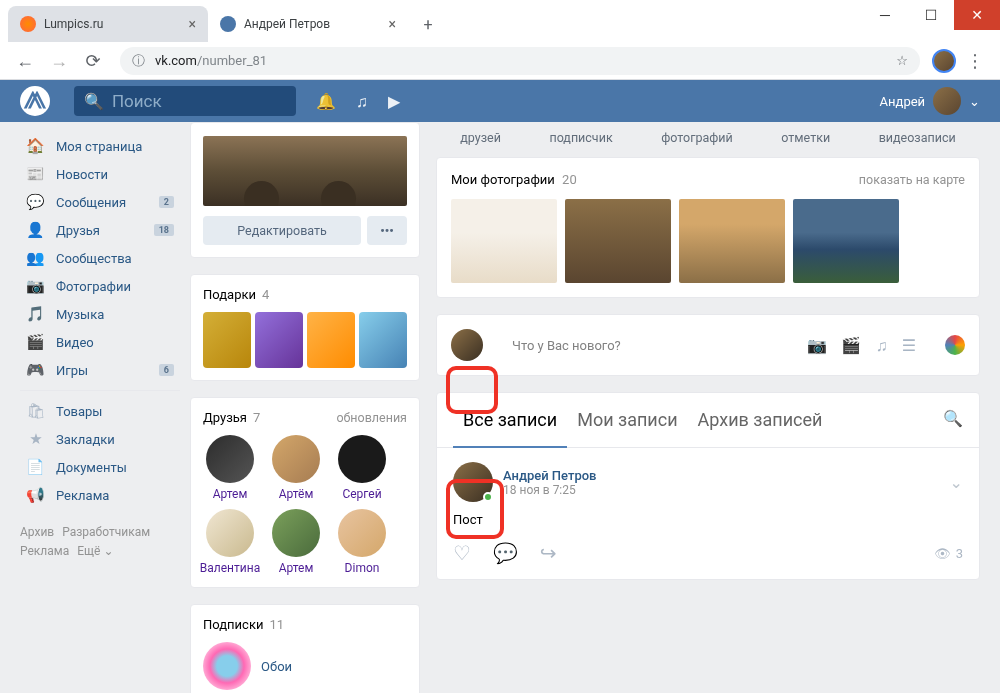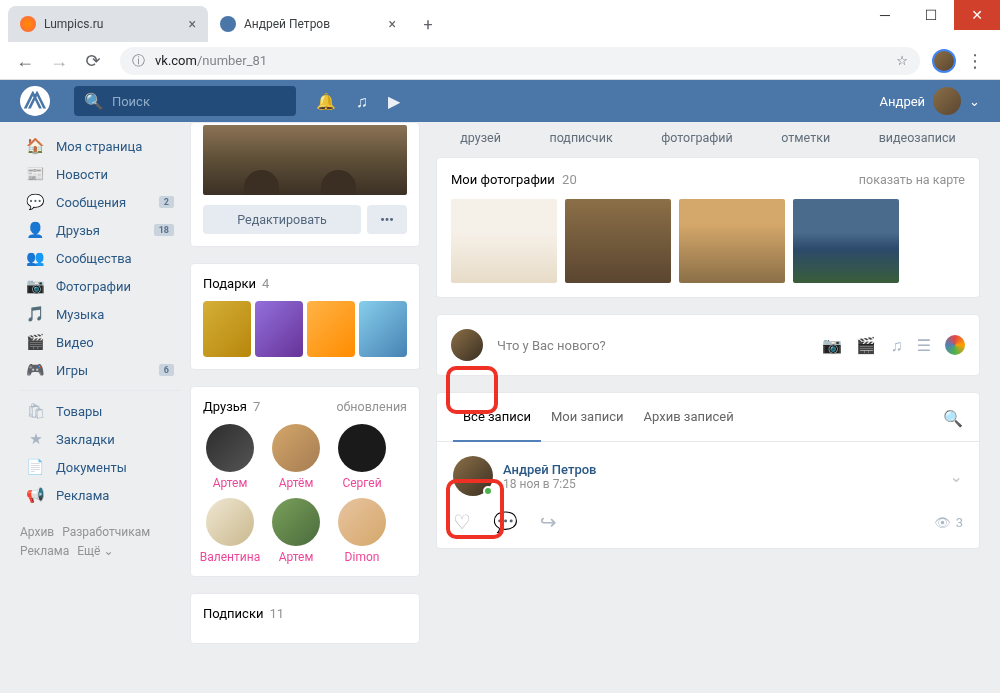--- a/index.html
+++ b/index.html
@@ -26,7 +26,7 @@
 .vk-header{background:#4a76a8;height:42px;display:flex;align-items:center;padding:0 20px;color:#fff}
 .vk-logo{font-weight:bold;font-size:22px;margin-right:24px;background:#fff;color:#4a76a8;width:30px;height:30px;border-radius:50%;display:flex;align-items:center;justify-content:center;font-family:Arial}
 .vk-search{background:#224b7a;border-radius:4px;height:30px;display:flex;align-items:center;padding:0 10px;width:222px;gap:8px}
-.vk-search input{background:none;border:none;color:#8fadc8;font-size:13px;outline:none;flex:1}
+.vk-search input{background:none;border:none;color:#8fadc8;font-size:17px;outline:none;flex:1}
 .vk-search input::placeholder{color:#8fadc8}
 .vk-icons{display:flex;gap:20px;margin-left:20px;font-size:16px;opacity:0.9}
 .vk-user{margin-left:auto;display:flex;align-items:center;gap:8px;font-size:13px}

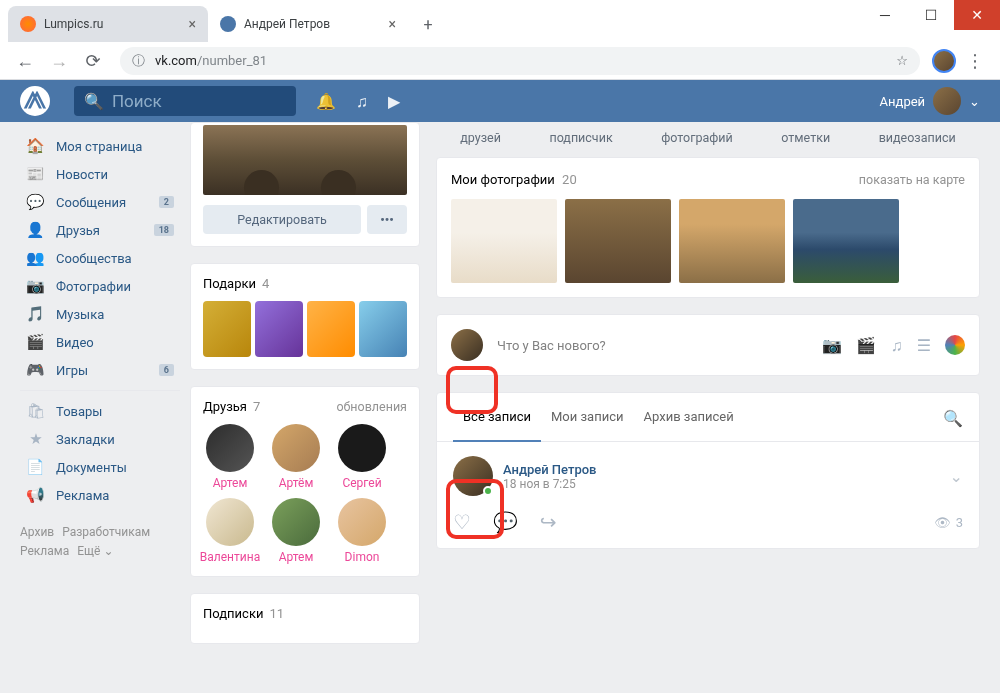--- a/index.html
+++ b/index.html
@@ -227,7 +227,7 @@
   </div>
 
   <div class="col2">
-    <div class="panel" style="padding-top:2px">
+    <div class="panel" style="padding-top:13px">
       <div class="profile-img"></div>
       <div class="btn-row">
         <button class="btn">Редактировать</button>

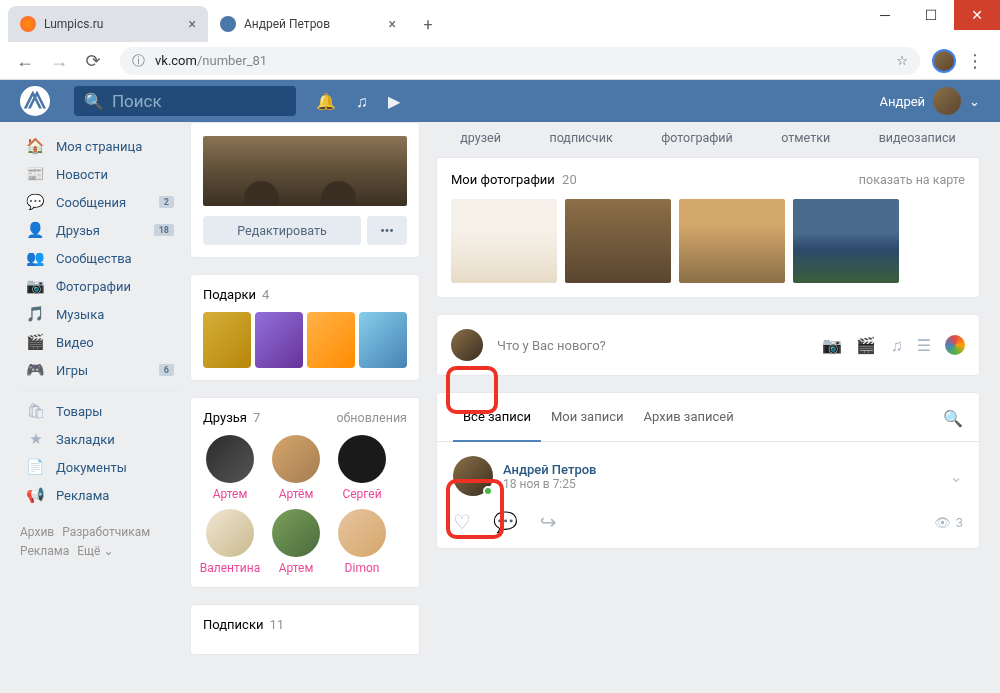--- a/index.html
+++ b/index.html
@@ -80,7 +80,7 @@
 .ph2{background:linear-gradient(180deg,#8b6f47,#5a4530)}
 .ph3{background:linear-gradient(180deg,#d4a76a 30%,#8b6f47)}
 .ph4{background:linear-gradient(180deg,#4a6b8c 40%,#2c4a6b 60%,#3a5e3a)}
-.post-input{background:#fff;border:1px solid #e7e8ec;border-radius:4px;padding:14px;margin-top:16px;display:flex;align-items:center;gap:14px;position:relative}
+.post-input{background:#fff;border:1px solid #e7e8ec;border-radius:4px;padding:14px;margin-top:16px;display:flex;align-items:center;gap:29px;position:relative}
 .post-av{width:32px;height:32px;border-radius:50%;background:linear-gradient(135deg,#8b6f47,#3a2f22)}
 .post-placeholder{color:#828282;font-size:13px;flex:1}
 .post-icons{display:flex;gap:14px;color:#a8b5c4;font-size:16px}

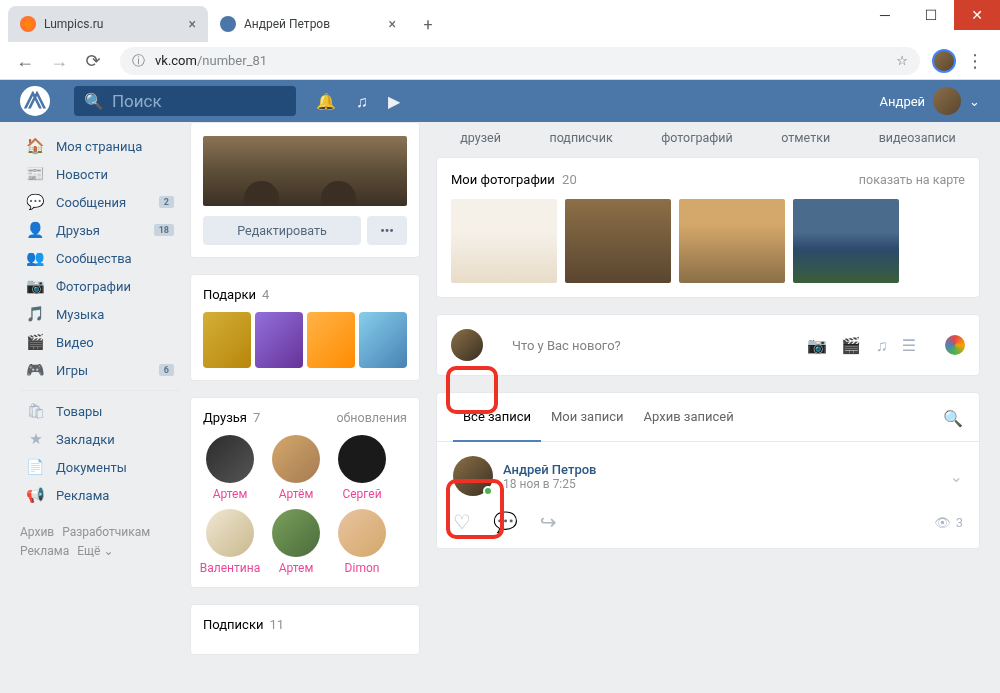--- a/index.html
+++ b/index.html
@@ -87,7 +87,7 @@
 .anniv{width:20px;height:20px;border-radius:50%;background:conic-gradient(#e64646,#ffa000,#4bb34b,#5181b8,#e64646)}
 .tabs-panel{background:#fff;border:1px solid #e7e8ec;border-radius:4px;margin-top:16px}
 .tabs-head{display:flex;padding:0 16px;border-bottom:1px solid #e7e8ec;position:relative}
-.tab-item{padding:16px 10px;font-size:13px;color:#656565}
+.tab-item{padding:16px 10px;font-size:18px;color:#656565}
 .tab-item.active{color:#000;border-bottom:2px solid #5181b8;margin-bottom:-1px}
 .tabs-head .search{position:absolute;right:16px;top:16px;color:#a8b5c4}
 .post{padding:14px 16px}

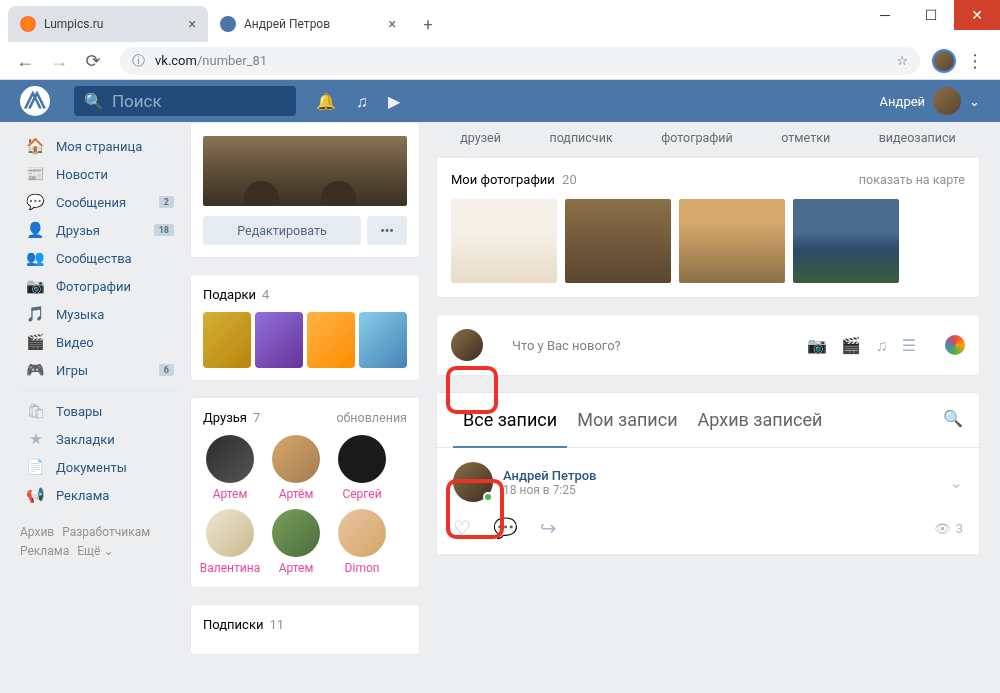--- a/index.html
+++ b/index.html
@@ -58,7 +58,7 @@
 .friends-grid{display:flex;flex-wrap:wrap;gap:8px 12px}
 .friend{display:flex;flex-direction:column;align-items:center;width:54px}
 .friend-av{width:48px;height:48px;border-radius:50%}
-.friend-name{font-size:12px;color:#ec4899;margin-top:4px;text-align:right}
+.friend-name{font-size:12px;color:#4c1d95;margin-top:4px;text-align:right}
 .fa1{background:linear-gradient(135deg,#2c2c2c,#555)}
 .fa2{background:linear-gradient(135deg,#d4a76a,#a67c52)}
 .fa3{background:#1a1a1a}

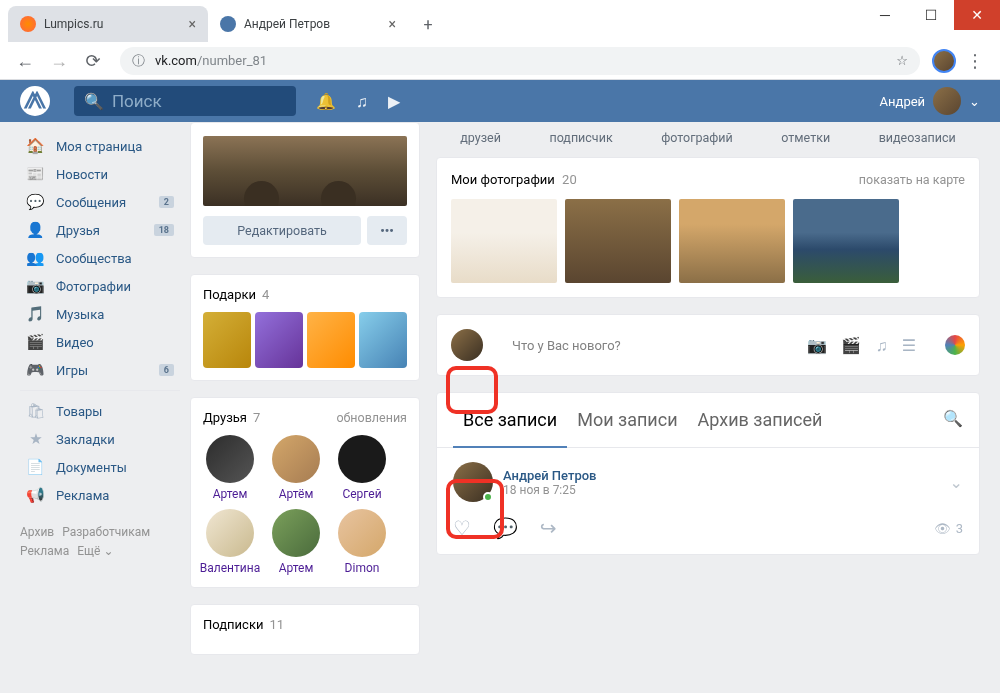--- a/index.html
+++ b/index.html
@@ -336,6 +336,7 @@
           </div>
           <div class="post-chevron">⌄</div>
         </div>
+        <div class="post-text">Пост</div>
         <div class="post-actions">
           <span>♡</span>
           <span>💬</span>

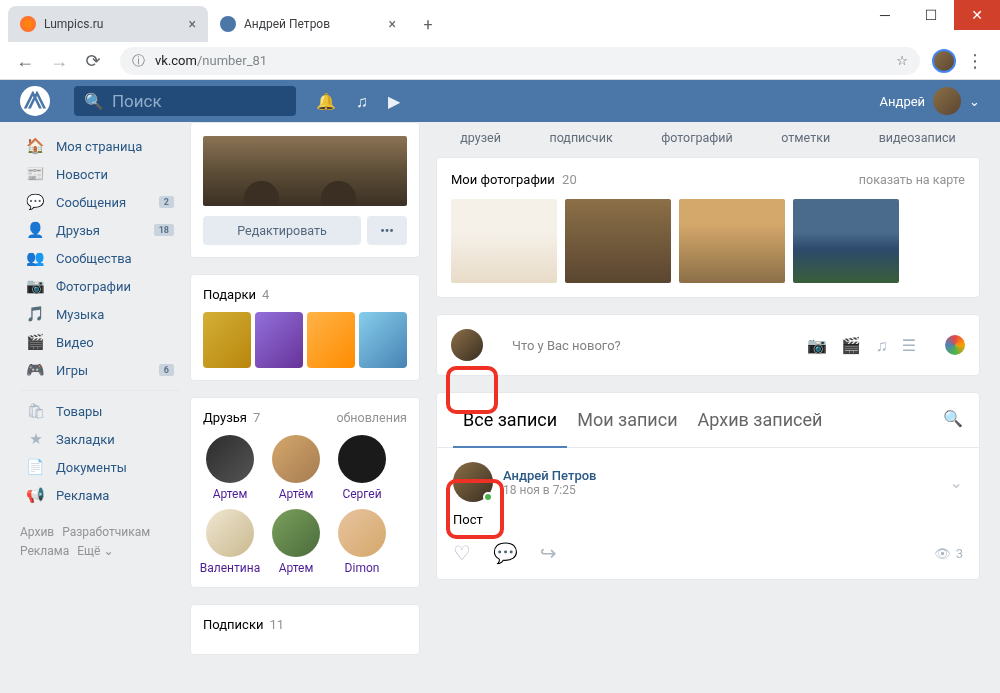--- a/index.html
+++ b/index.html
@@ -284,6 +284,12 @@
           <span>Подписки</span>
           <span class="count">11</span>
         </div>
+      <div class="sub-item">
+        <div class="sub-av"></div>
+        <div>
+            <div style="font-size:13px;color:#2a5885">Обои</div>
+          </div>
+      </div>
     </div>
   </div>
 

